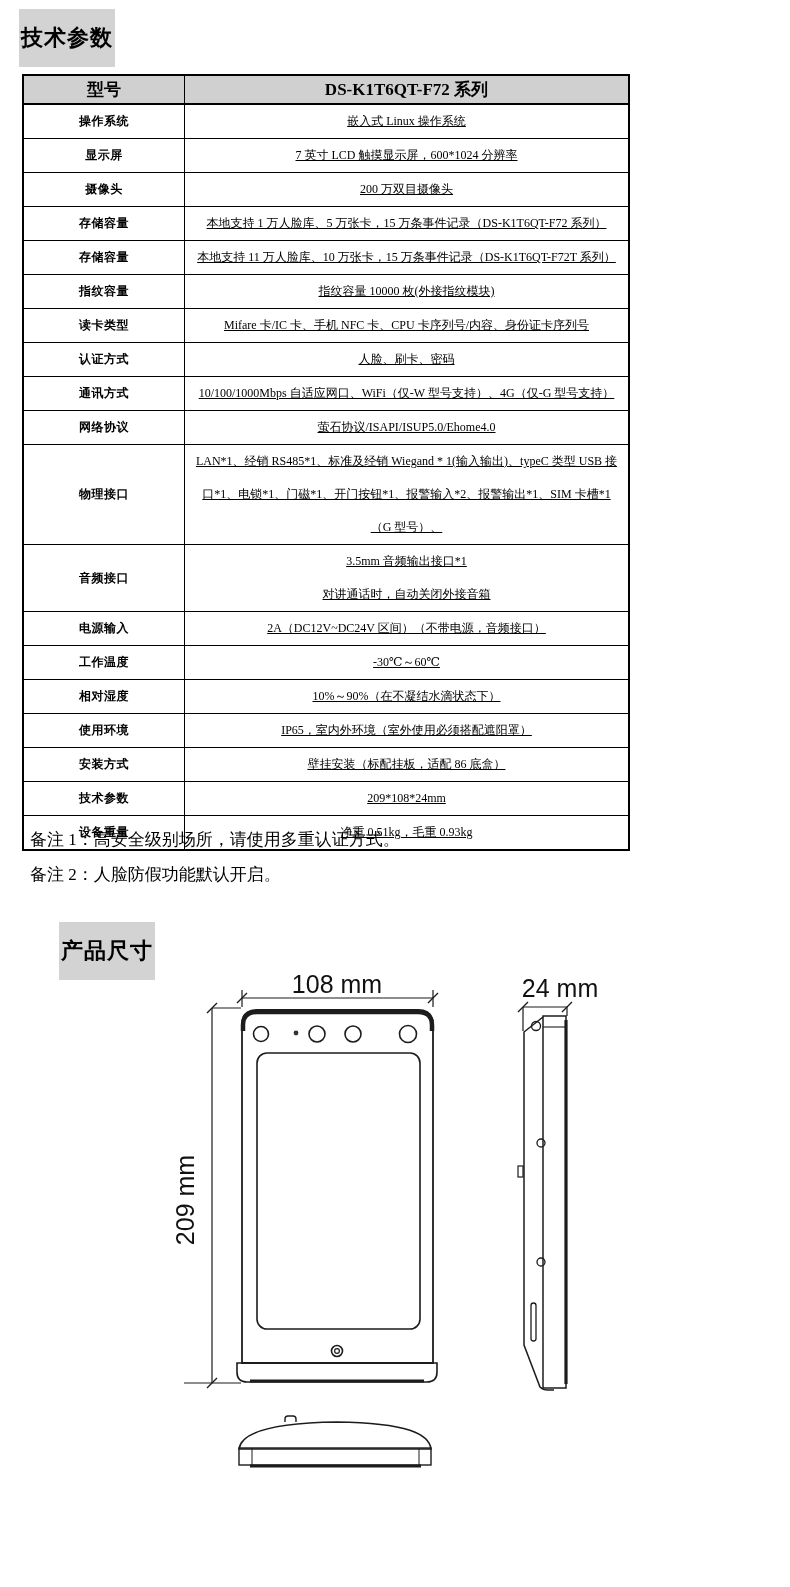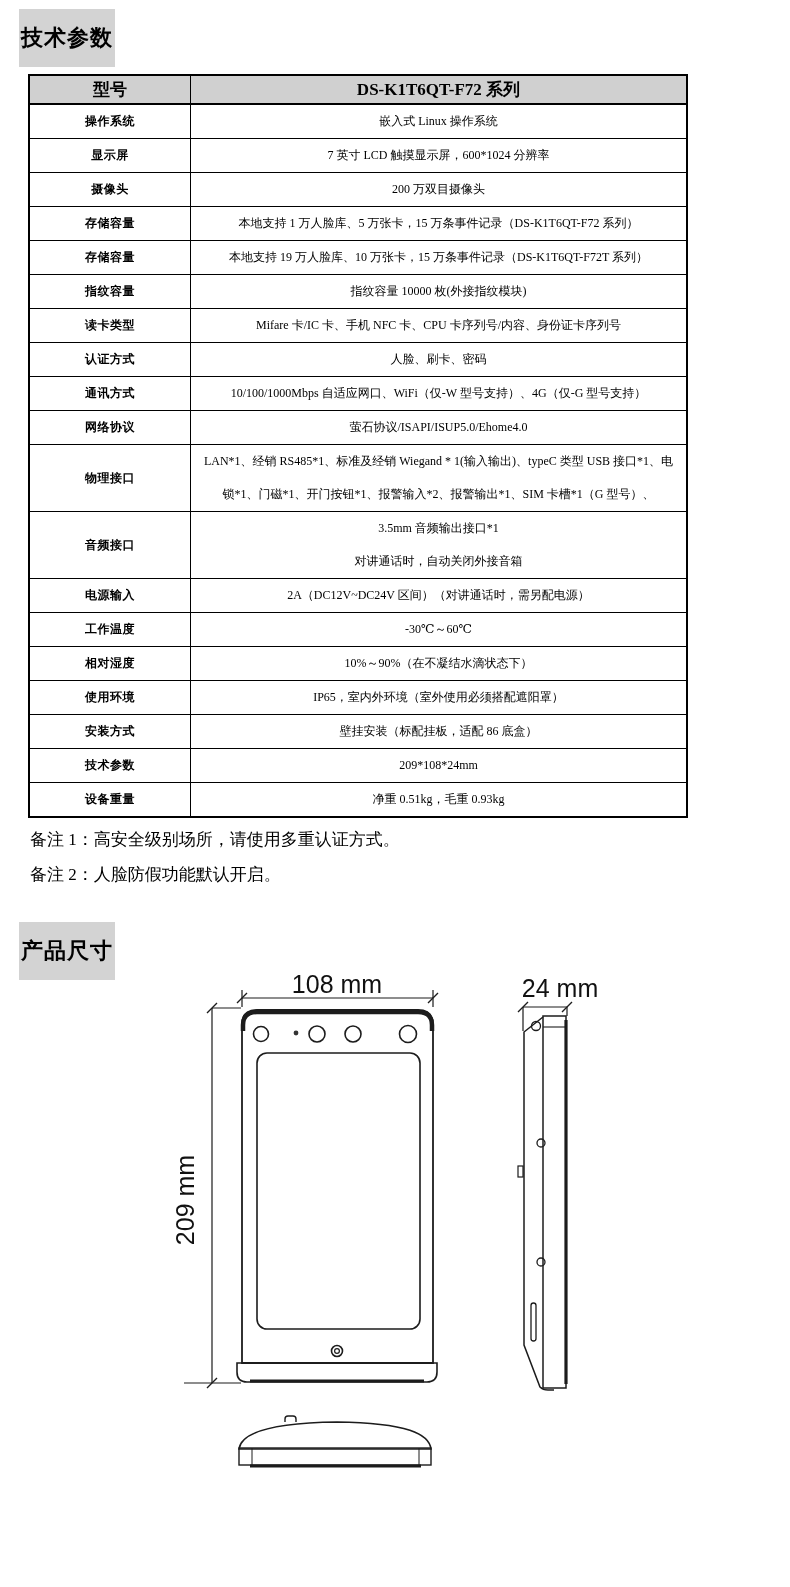--- a/index.html
+++ b/index.html
@@ -17,7 +17,7 @@
   #dims-title{top:922px;}
 
   table.spec{
-    position:absolute;left:28px;top:74px;width:660px;
+    position:absolute;left:22px;top:74px;width:608px;
     border-collapse:collapse;table-layout:fixed;
     border:2px solid #000;
   }

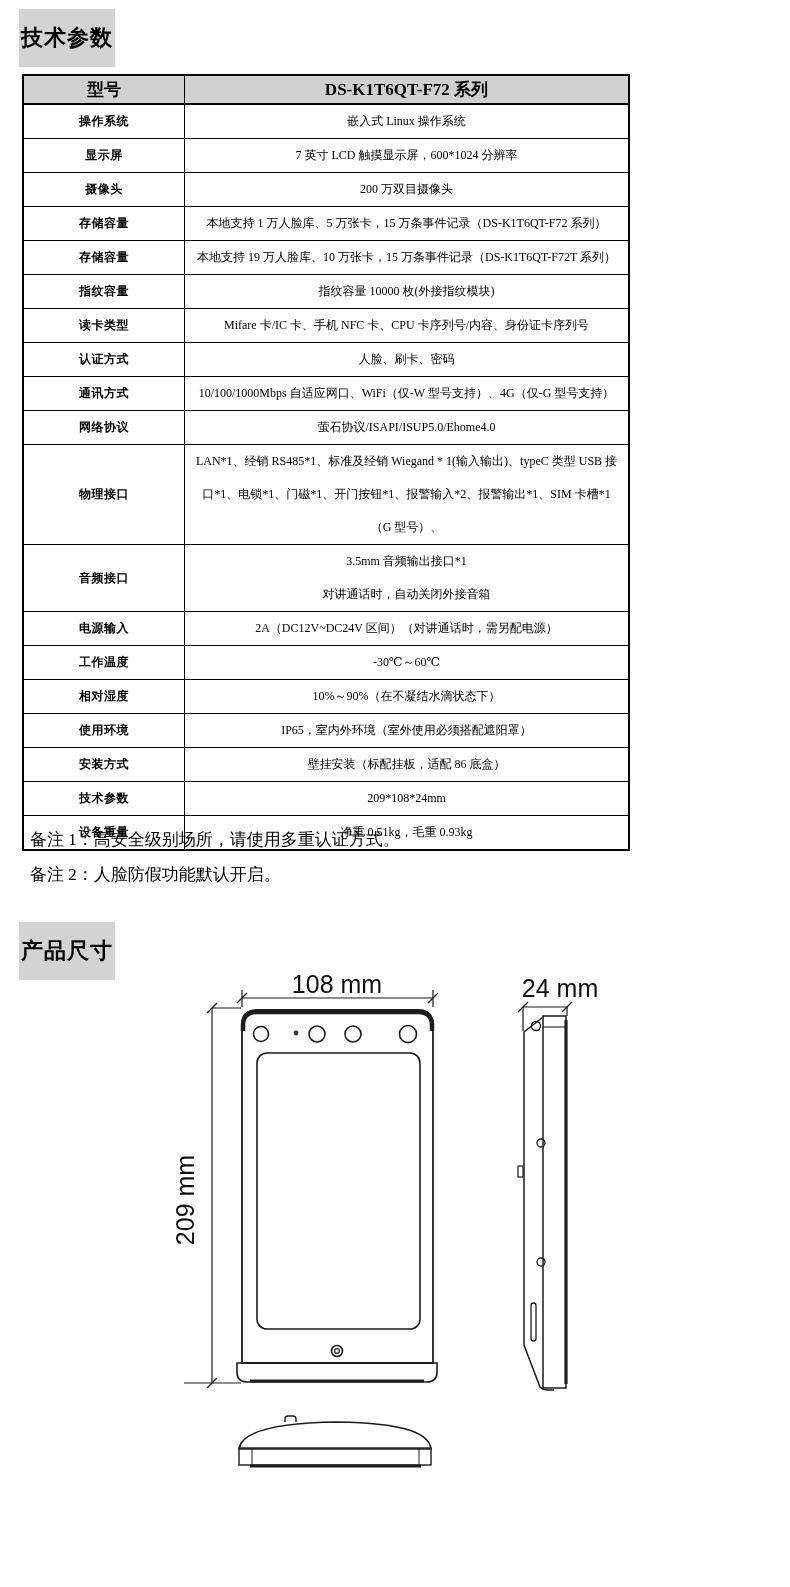--- a/index.html
+++ b/index.html
@@ -31,7 +31,7 @@
   }
   th.label-col{width:140px;}
   td.label{font-weight:bold;letter-spacing:0.5px;}
-  td.value{white-space:normal;}
+  td.value{white-space:normal;text-decoration:underline;}
   td.value.preline{white-space:pre-line;}
 
   .notes{position:absolute;left:30px;top:822px;font-size:17px;line-height:35px;}

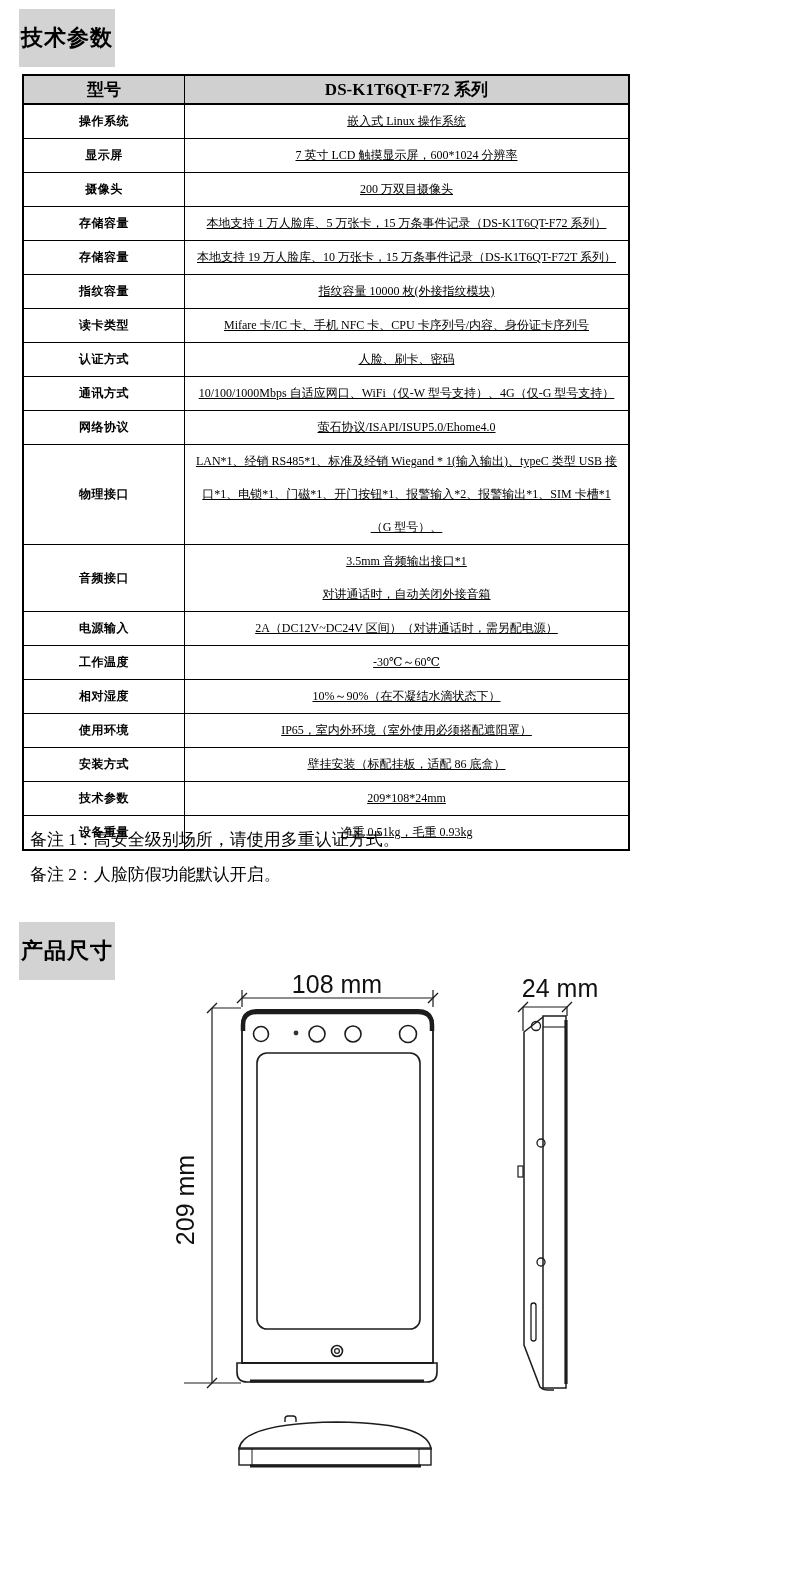--- a/index.html
+++ b/index.html
@@ -78,7 +78,7 @@
 
   <tr>
     <td class="label">存储容量</td>
-    <td class="value preline">本地支持 19 万人脸库、10 万张卡，15 万条事件记录（DS-K1T6QT-F72T 系列）</td>
+    <td class="value preline">本地支持 11 万人脸库、10 万张卡，15 万条事件记录（DS-K1T6QT-F72T 系列）</td>
   </tr>
 
   <tr>

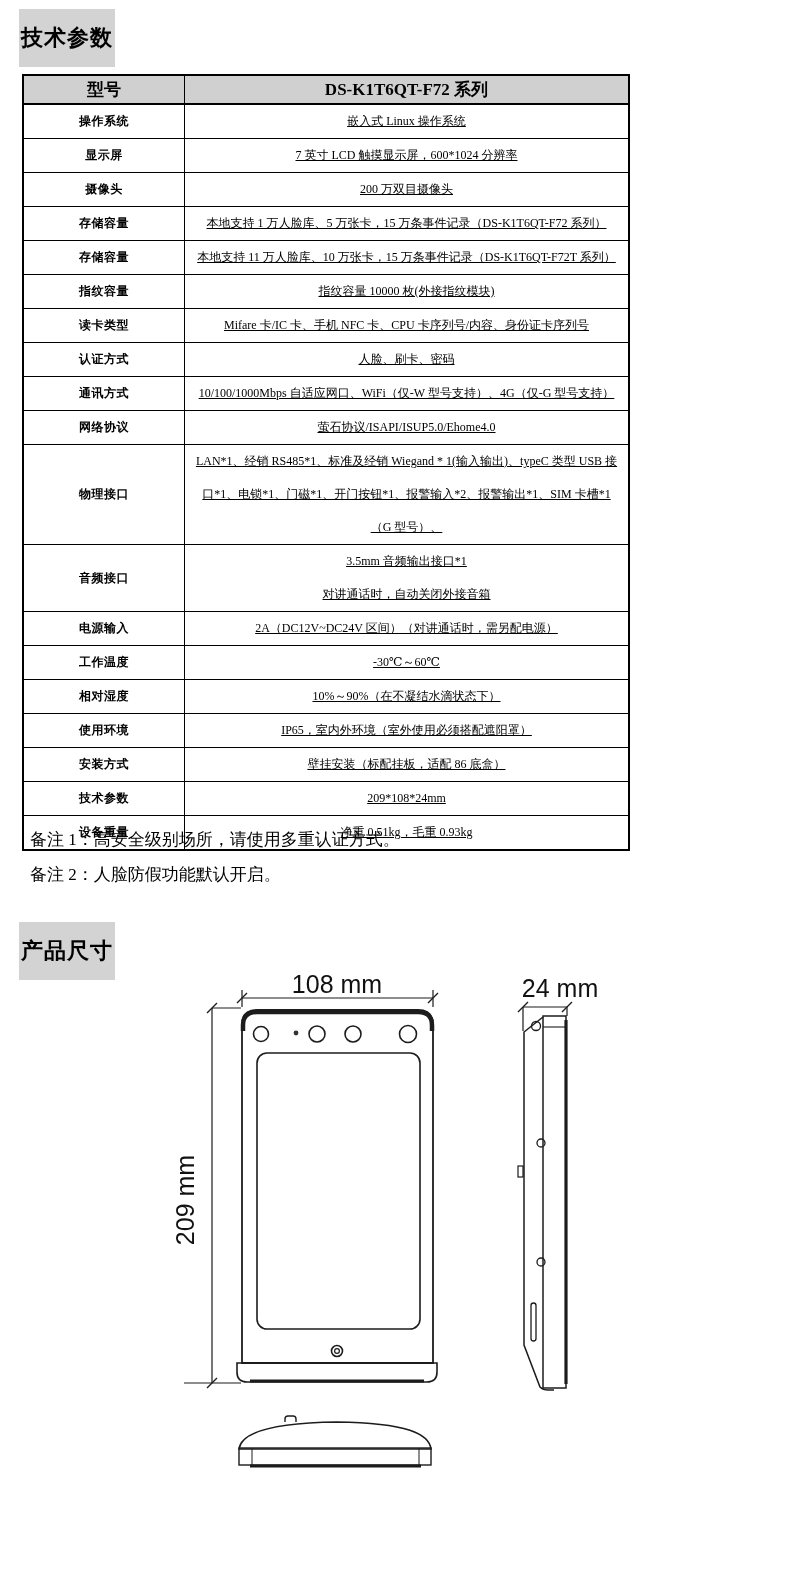--- a/index.html
+++ b/index.html
@@ -119,7 +119,7 @@
 
   <tr>
     <td class="label">电源输入</td>
-    <td class="value preline">2A（DC12V~DC24V 区间）（对讲通话时，需另配电源）</td>
+    <td class="value preline">2A（DC12V~DC24V 区间）（不带电源，音频接口）</td>
   </tr>
 
   <tr>

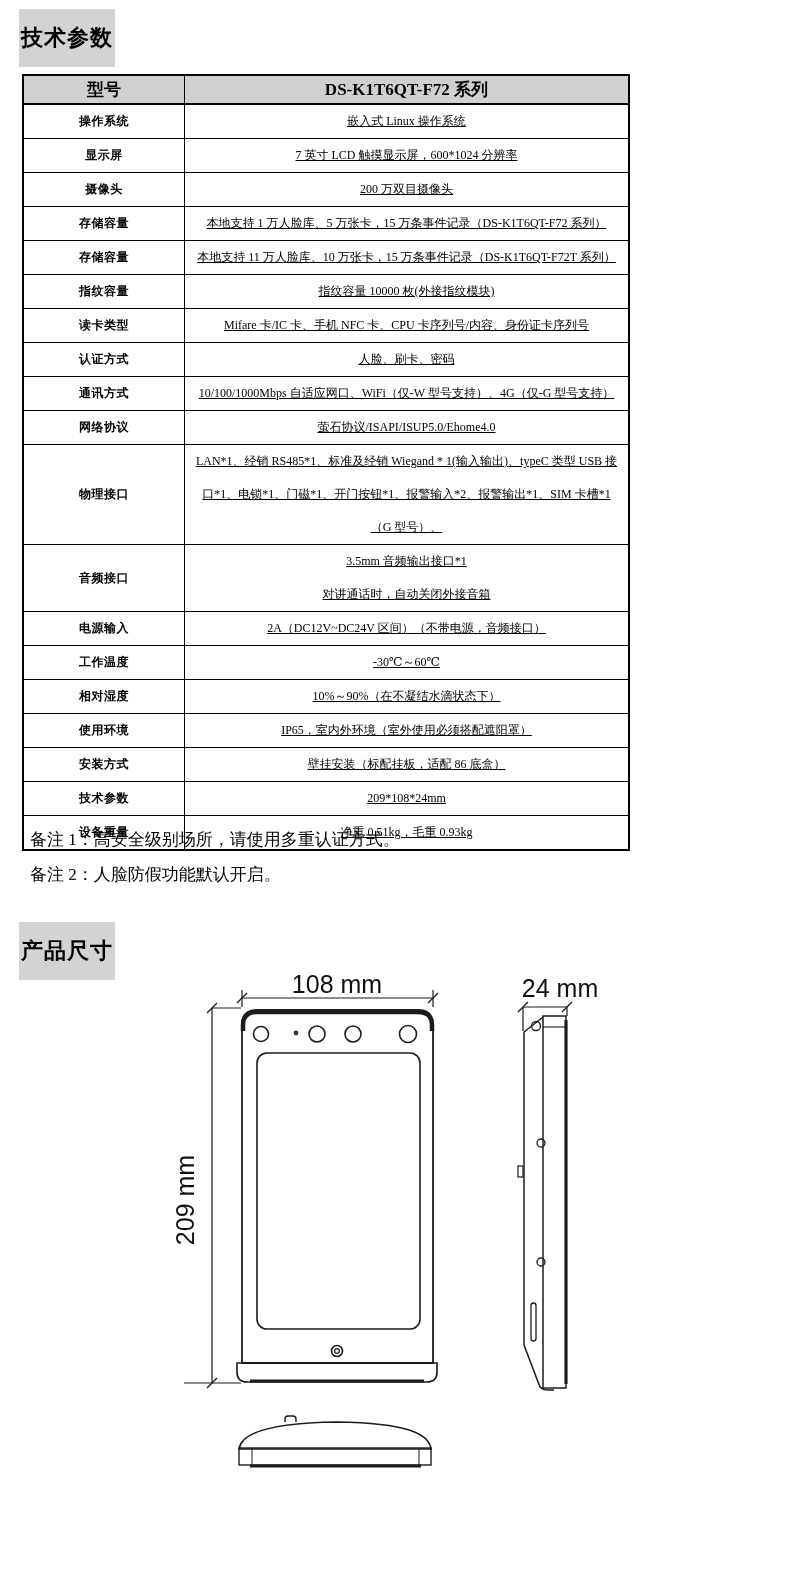--- a/index.html
+++ b/index.html
@@ -14,7 +14,7 @@
     padding:16px 2px;letter-spacing:1px;white-space:nowrap;
   }
   #tech-title{top:9px;}
-  #dims-title{top:922px;}
+  #dims-title{top:922px;margin-left:40px;}
 
   table.spec{
     position:absolute;left:22px;top:74px;width:608px;

